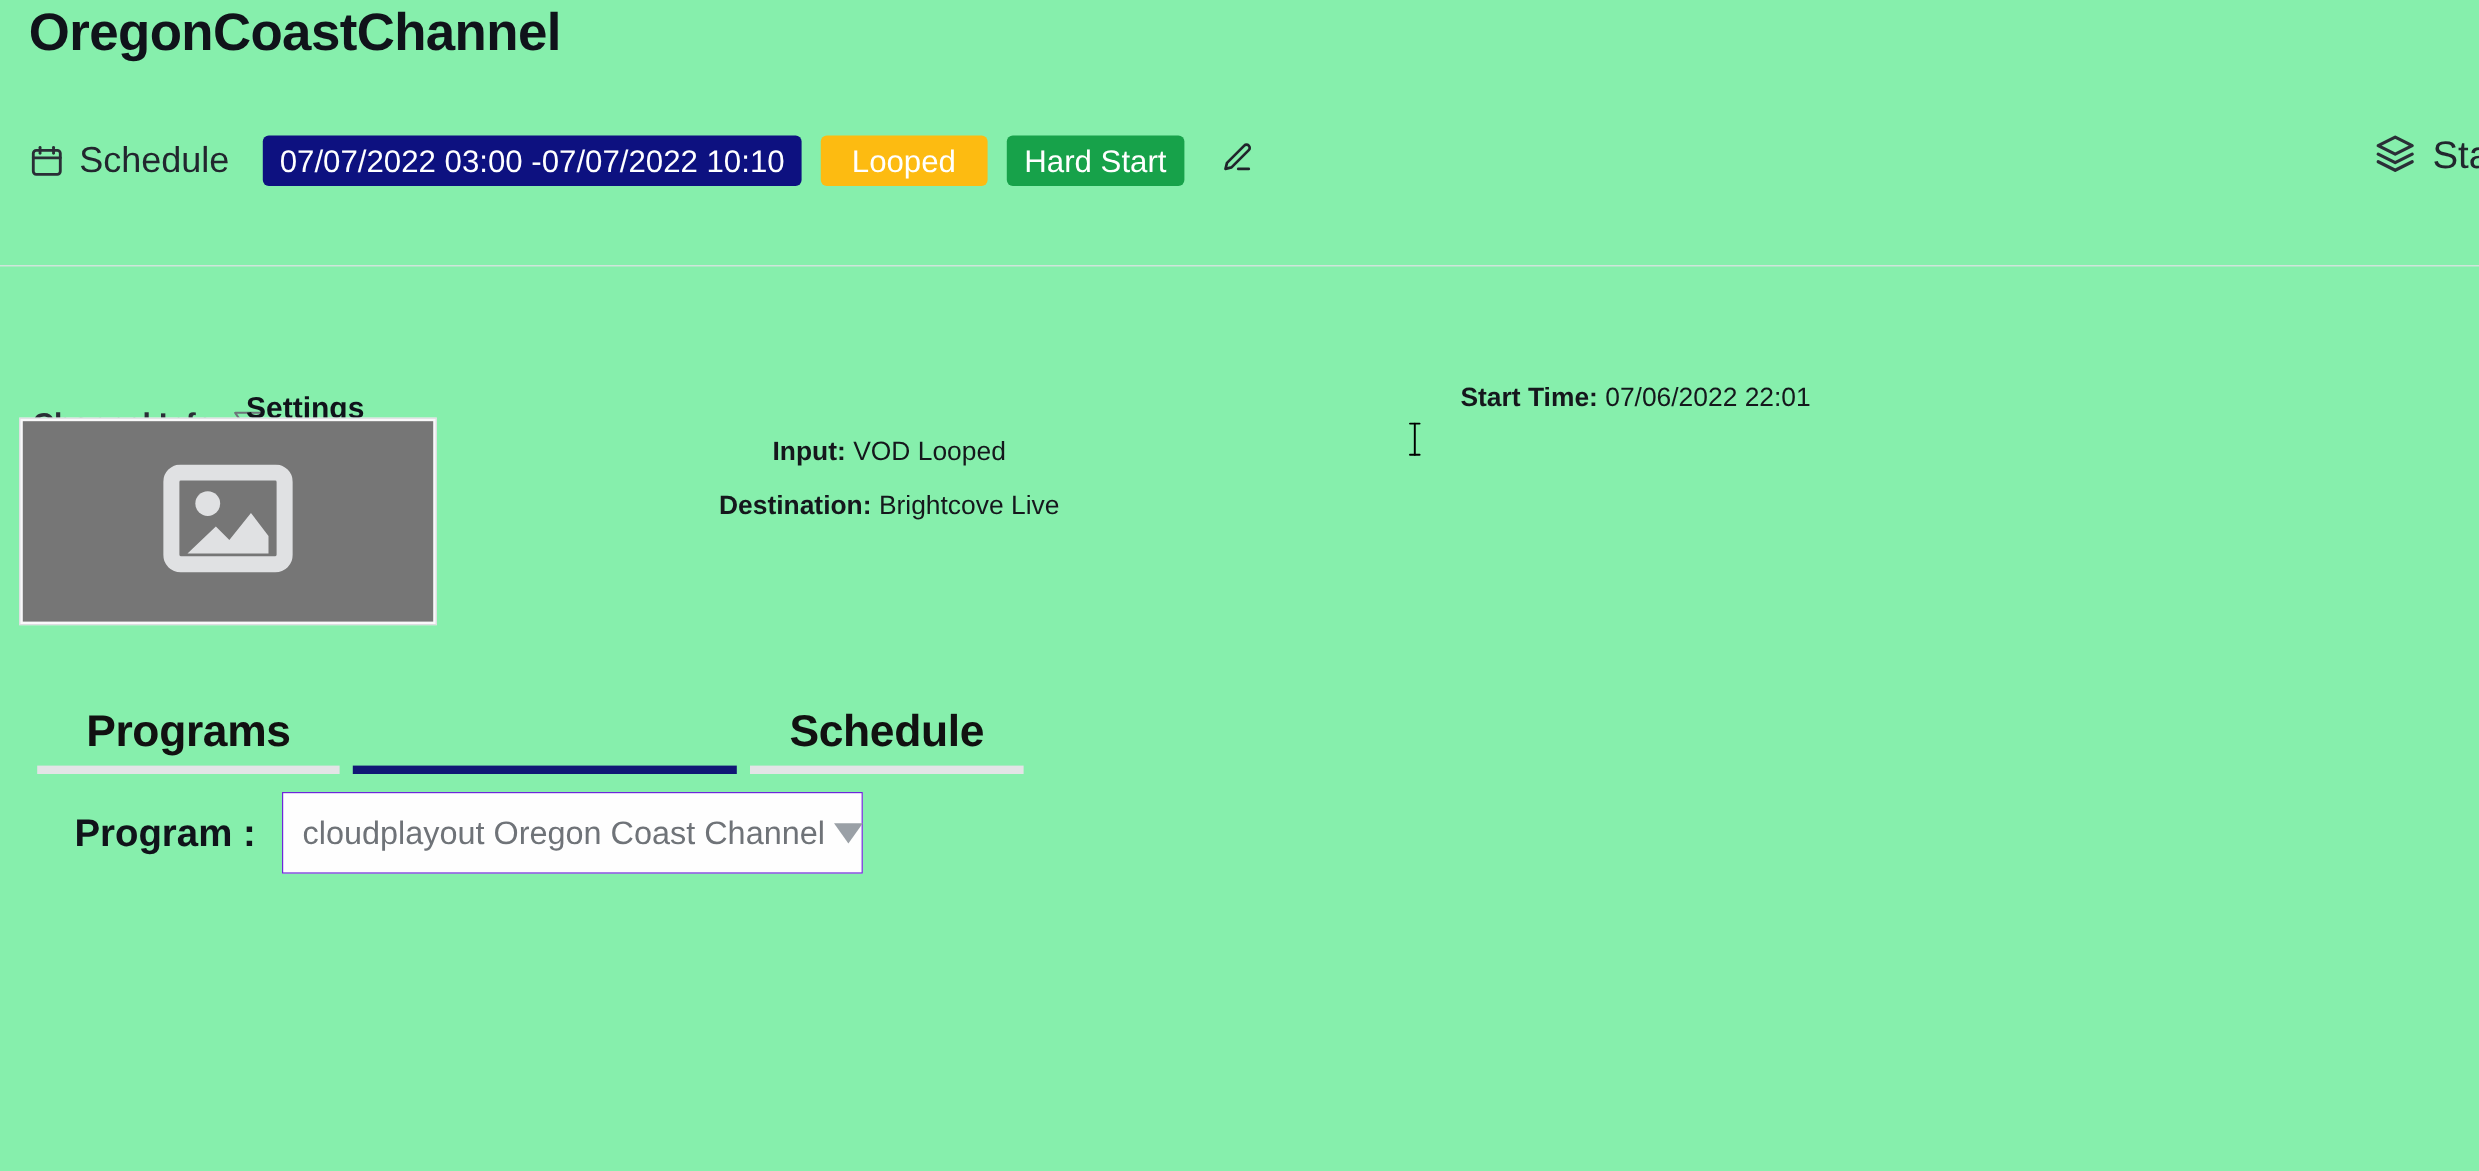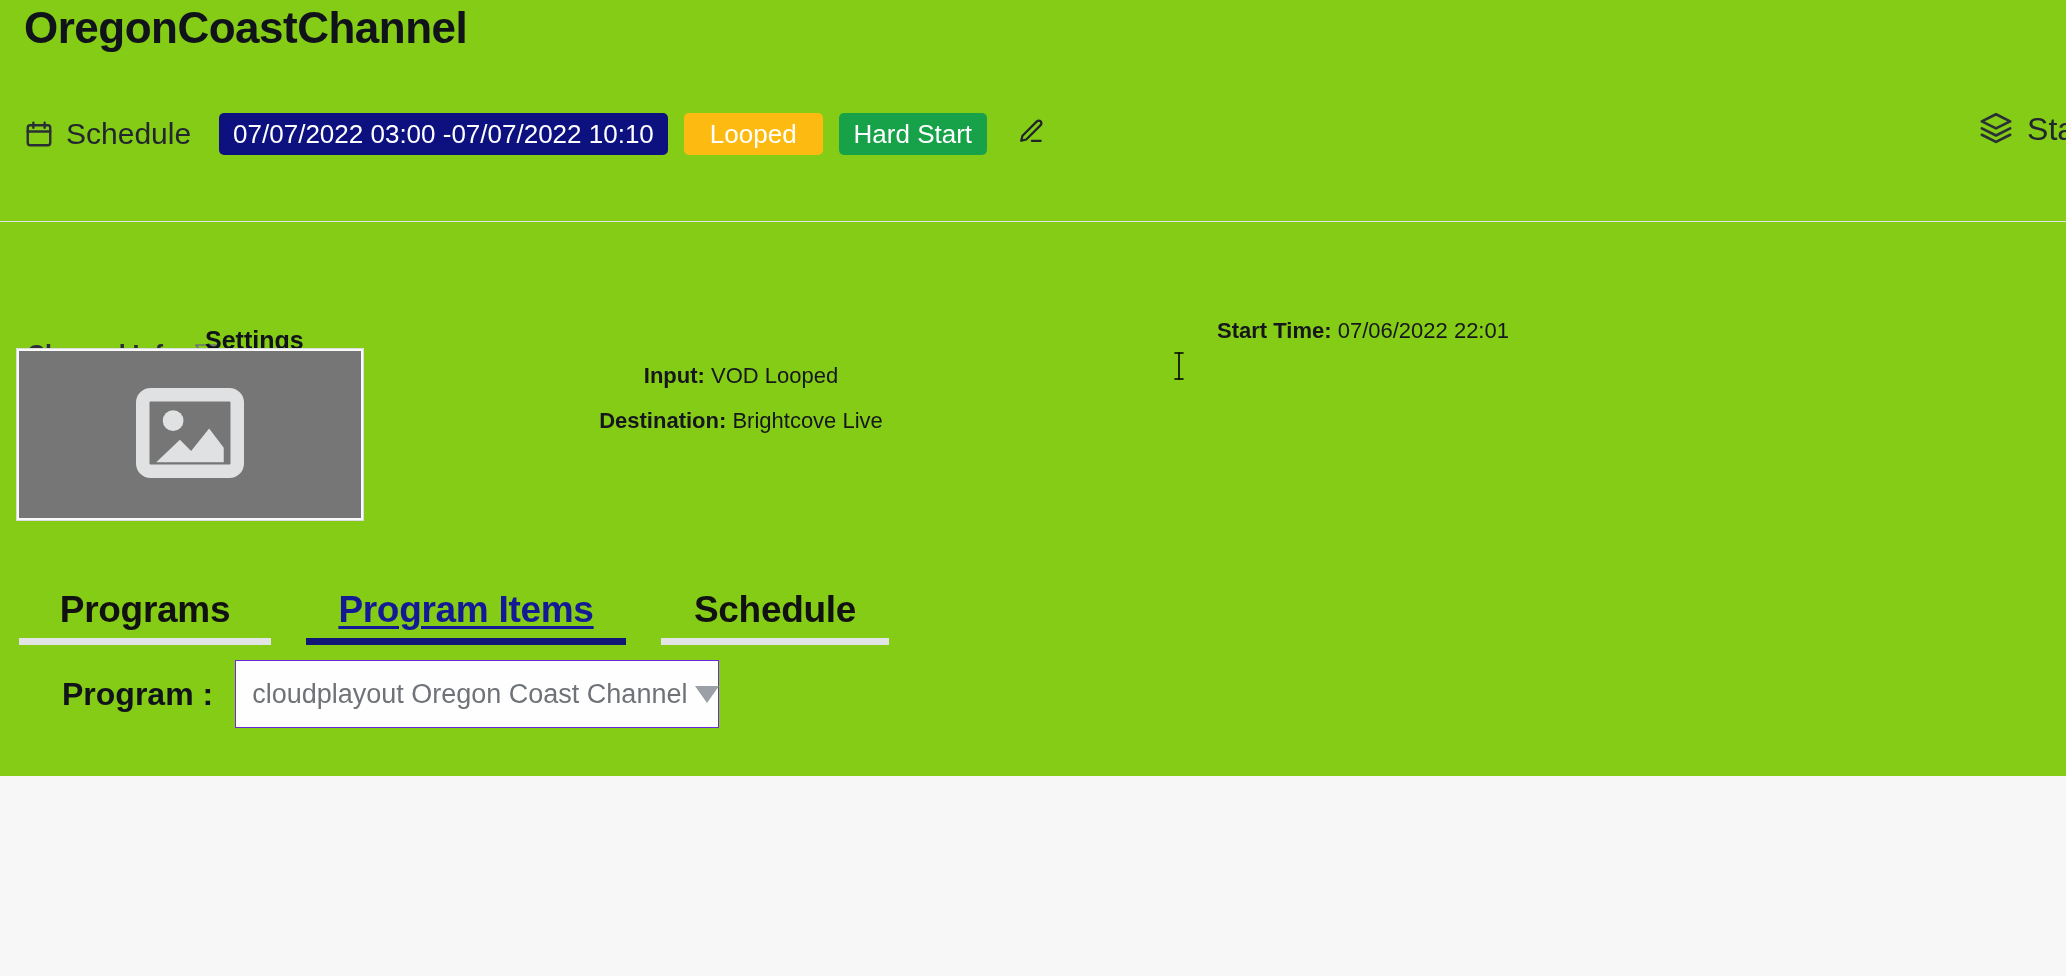--- a/index.html
+++ b/index.html
@@ -11,7 +11,7 @@
     color: #15171c;
     overflow: hidden;
   }
-  .page { position: relative; width: 2066px; height: 776px; background: #84cc16; }
+  .page { position: relative; width: 2066px; height: 976px; background: #86efac; }
 
   
   .channel-title {

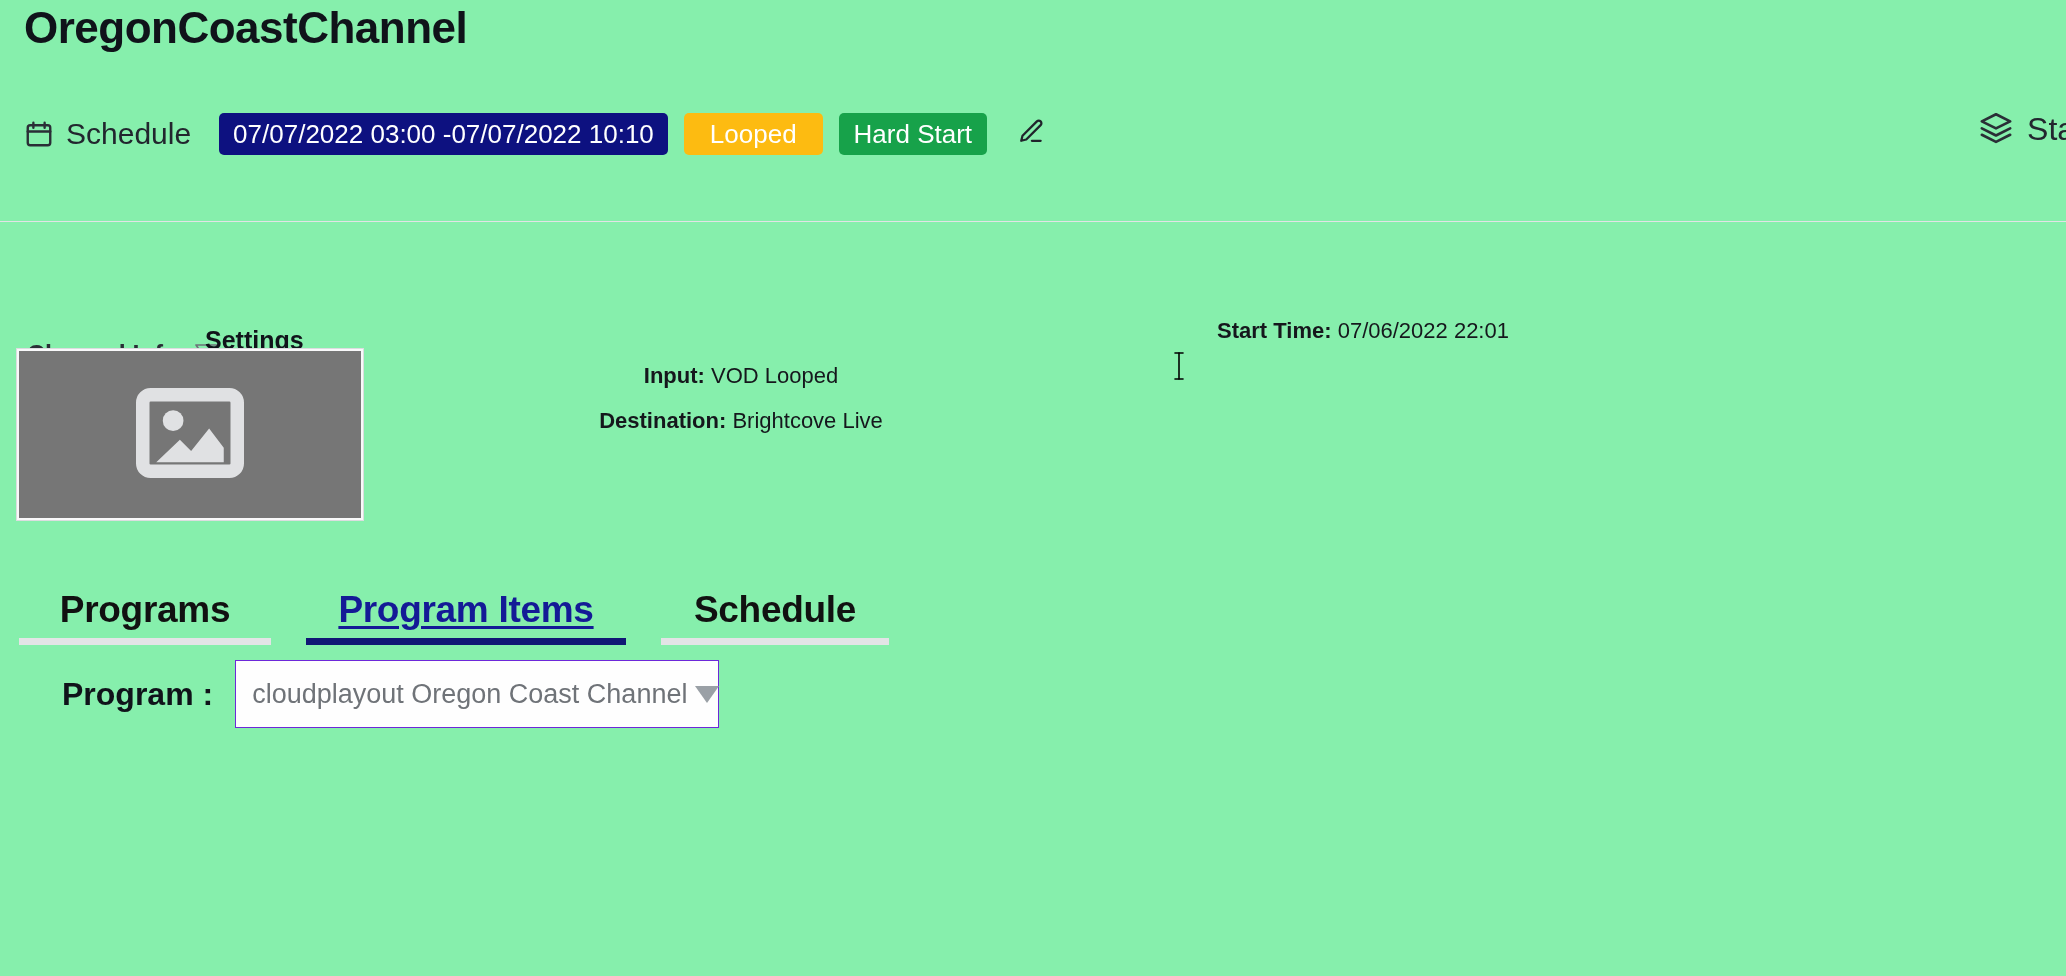--- a/index.html
+++ b/index.html
@@ -154,10 +154,9 @@
   
   .bottom-tabs {
     position: absolute;
-    left: 19px; top: 585px;
+    left: 31px; top: 585px;
     display: flex;
     align-items: flex-end;
-    gap: 24px;
   }
   .btab { cursor: pointer; text-align: center; }
   .btab-label {

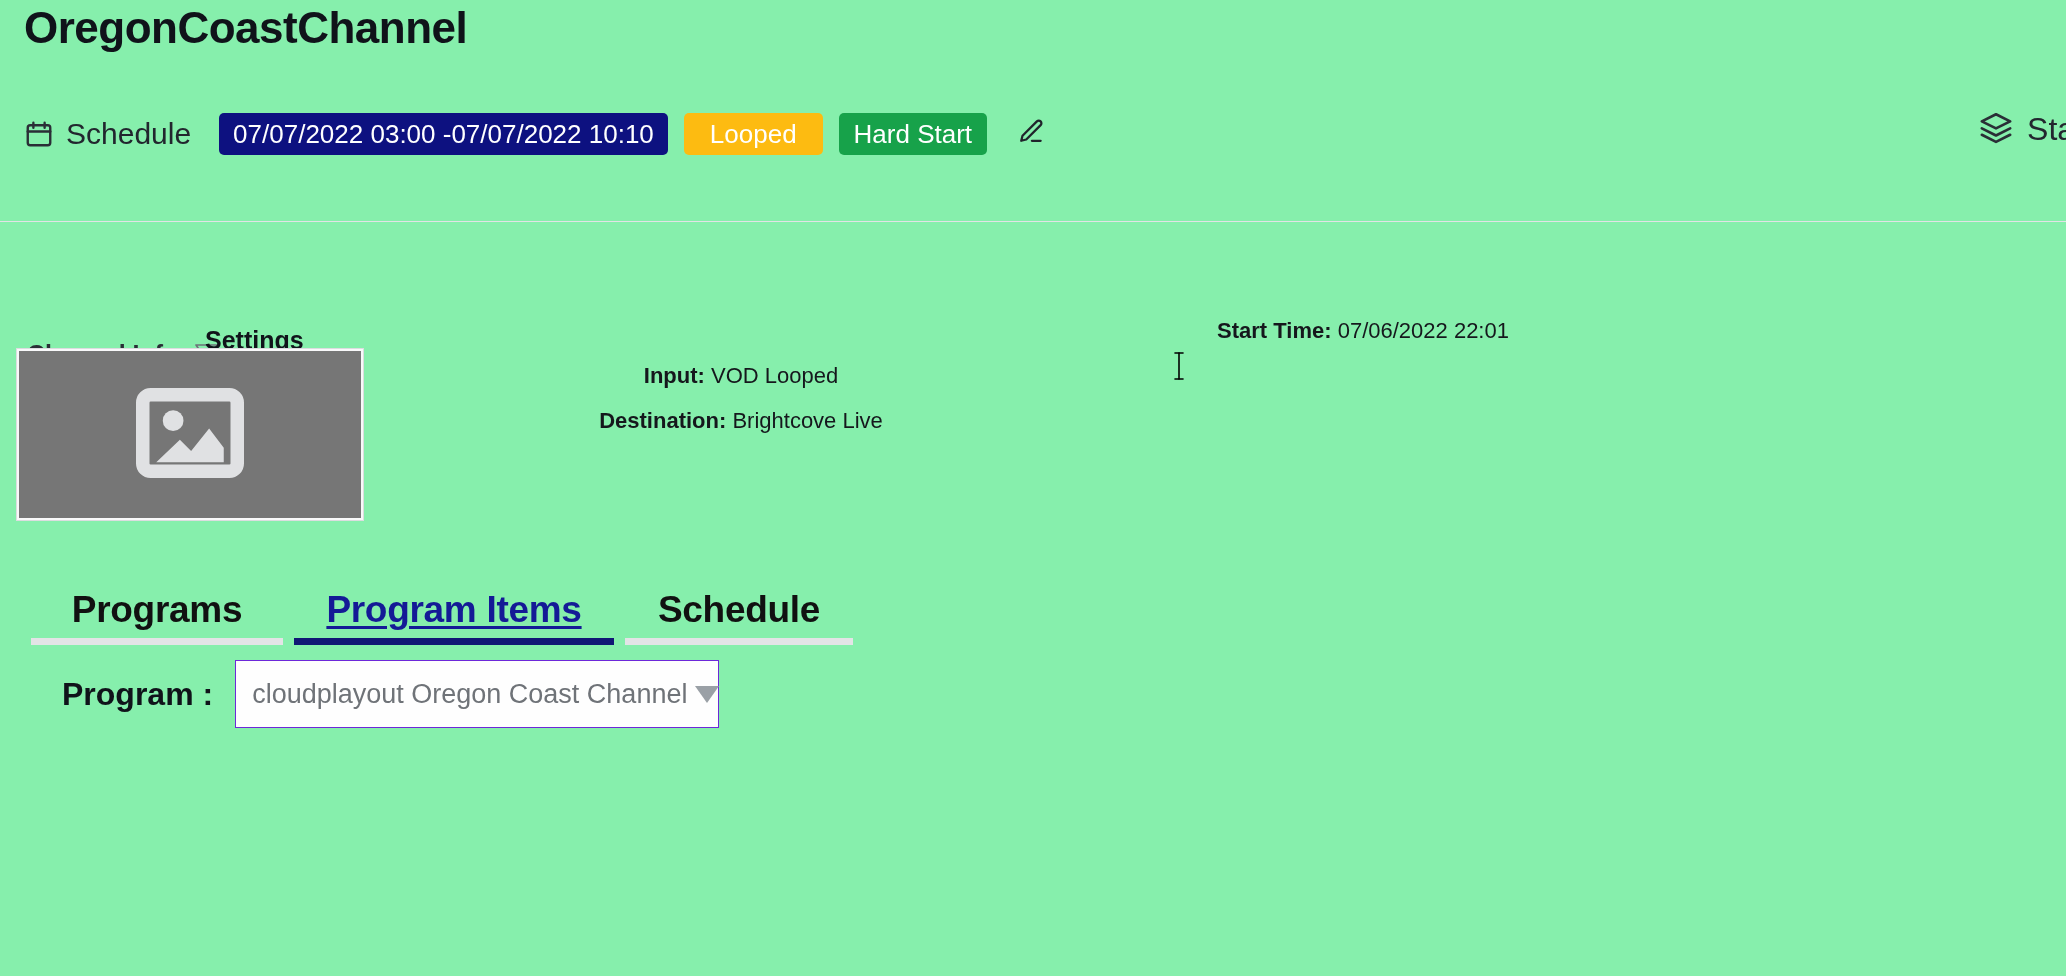--- a/index.html
+++ b/index.html
@@ -313,7 +313,6 @@
       <span class="btab-rule"></span>
     </div>
     <div class="btab active btab-items">
-      <span class="btab-label">Program Items</span>
       <span class="btab-rule"></span>
     </div>
     <div class="btab inactive btab-schedule">

